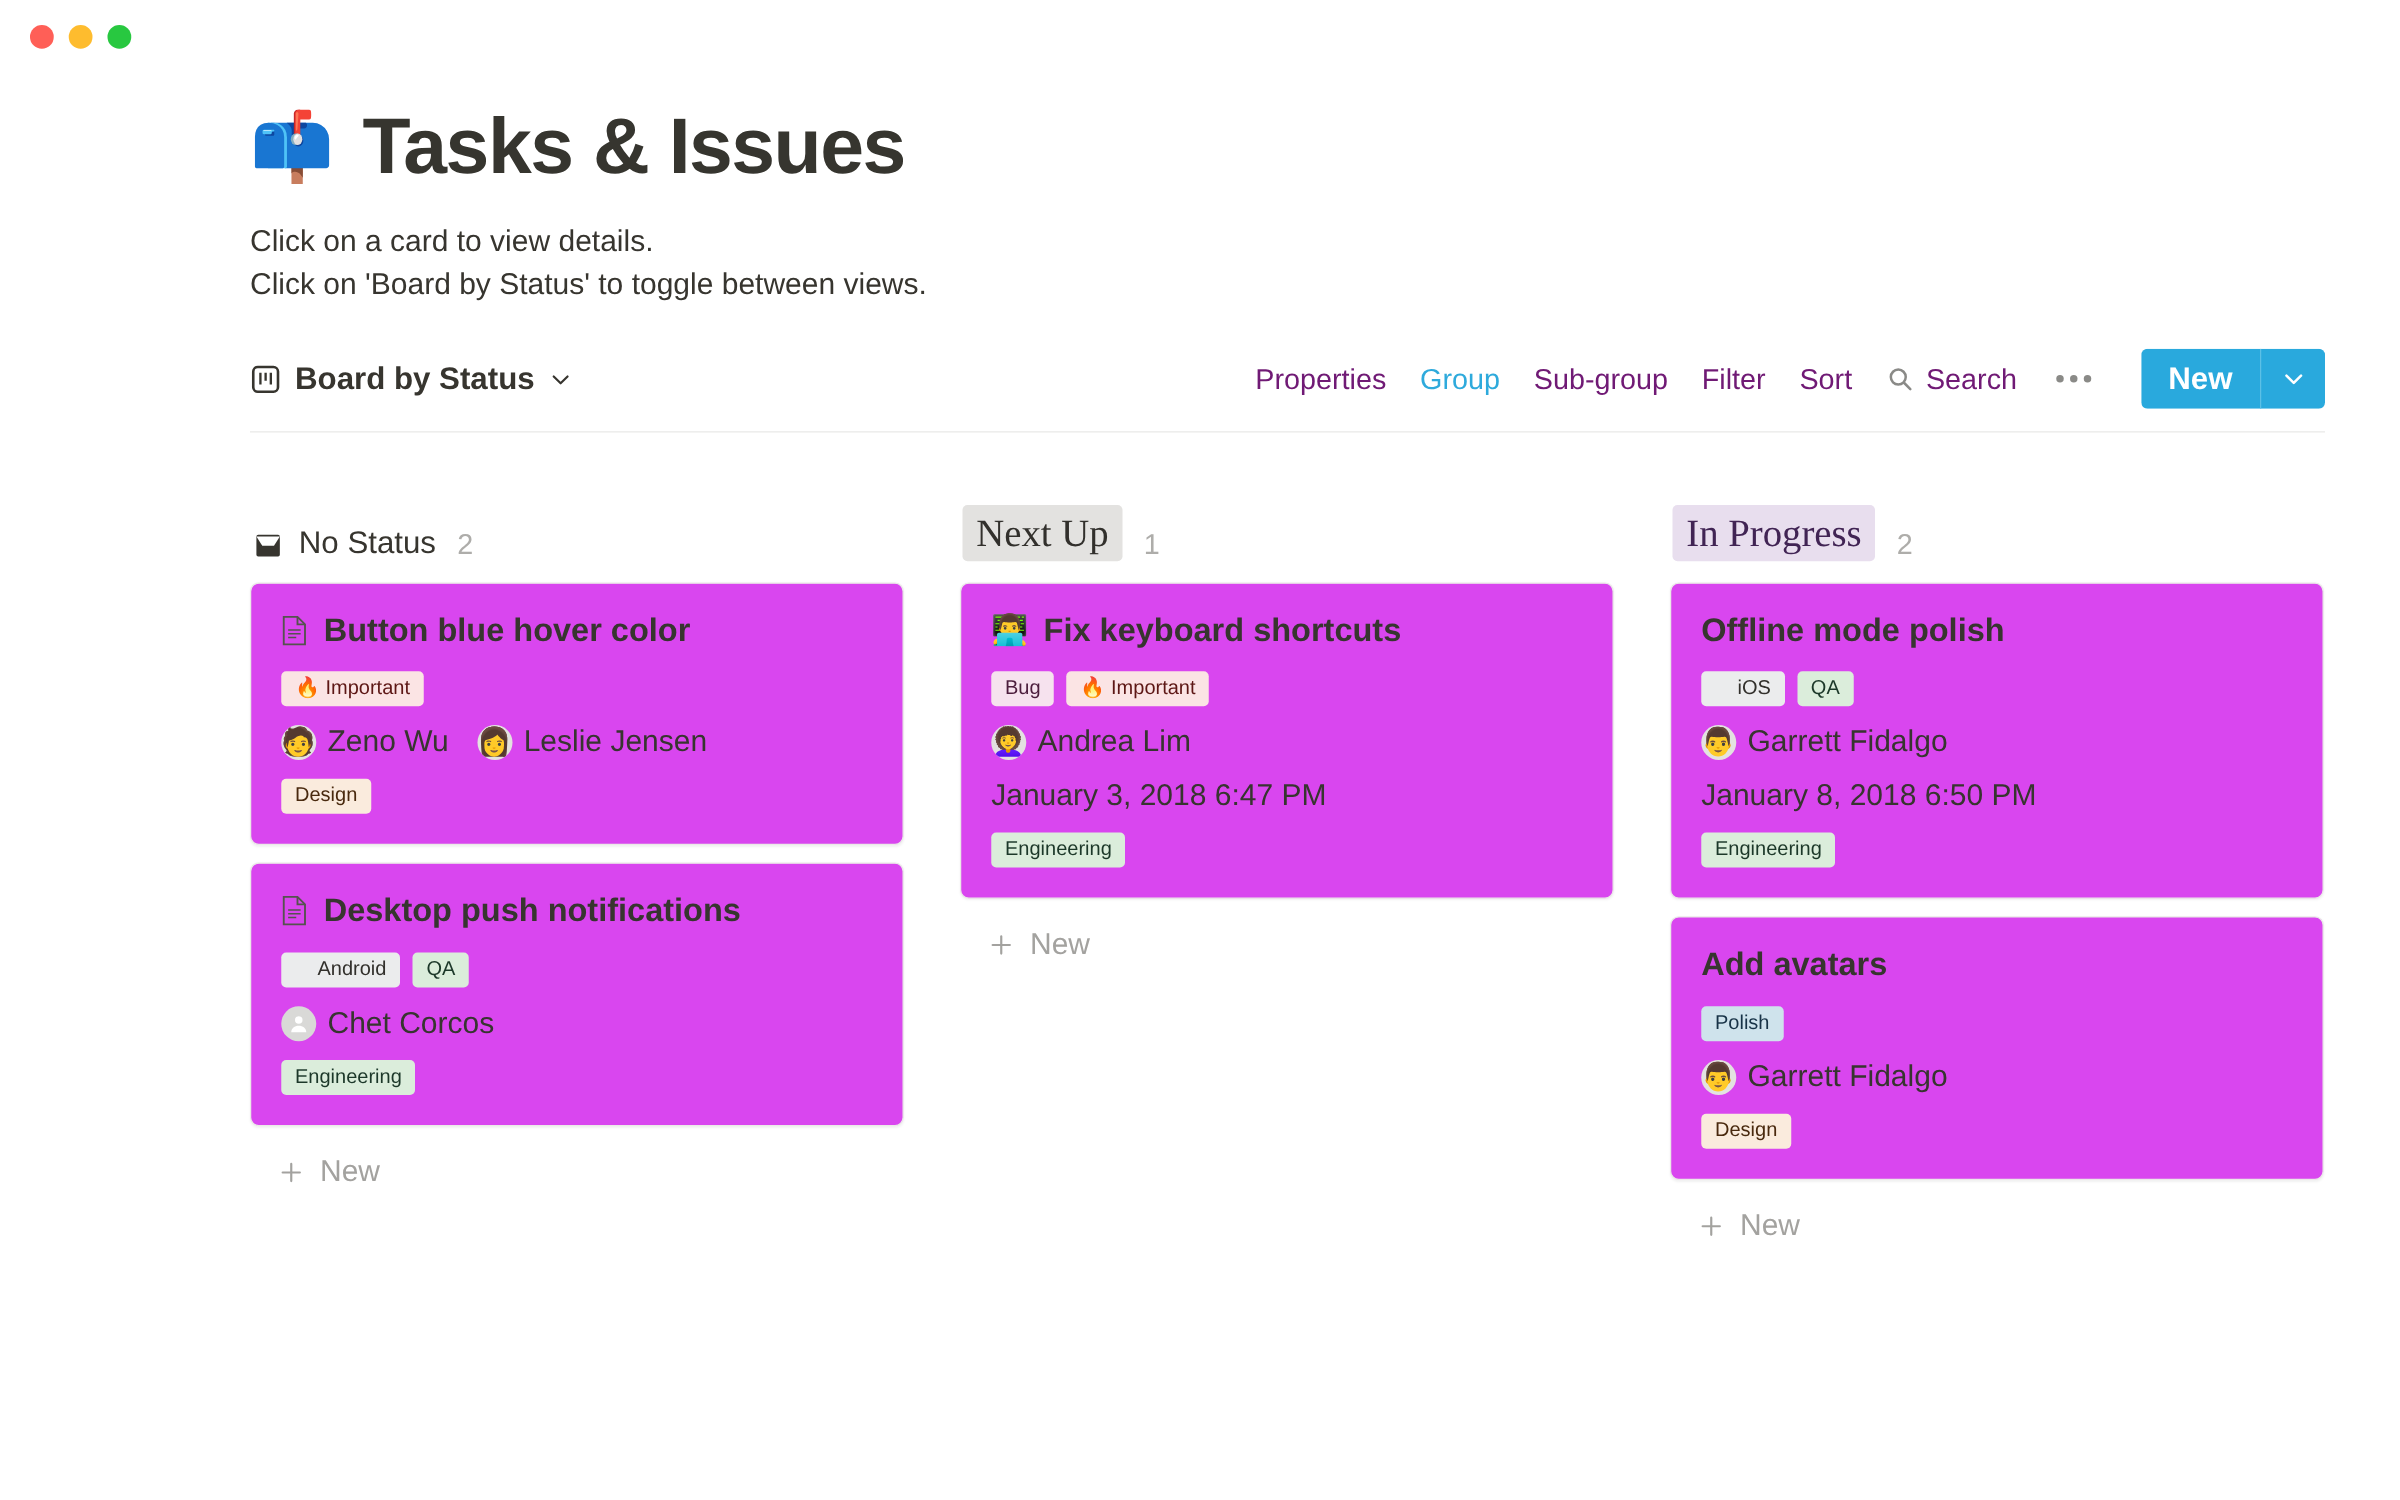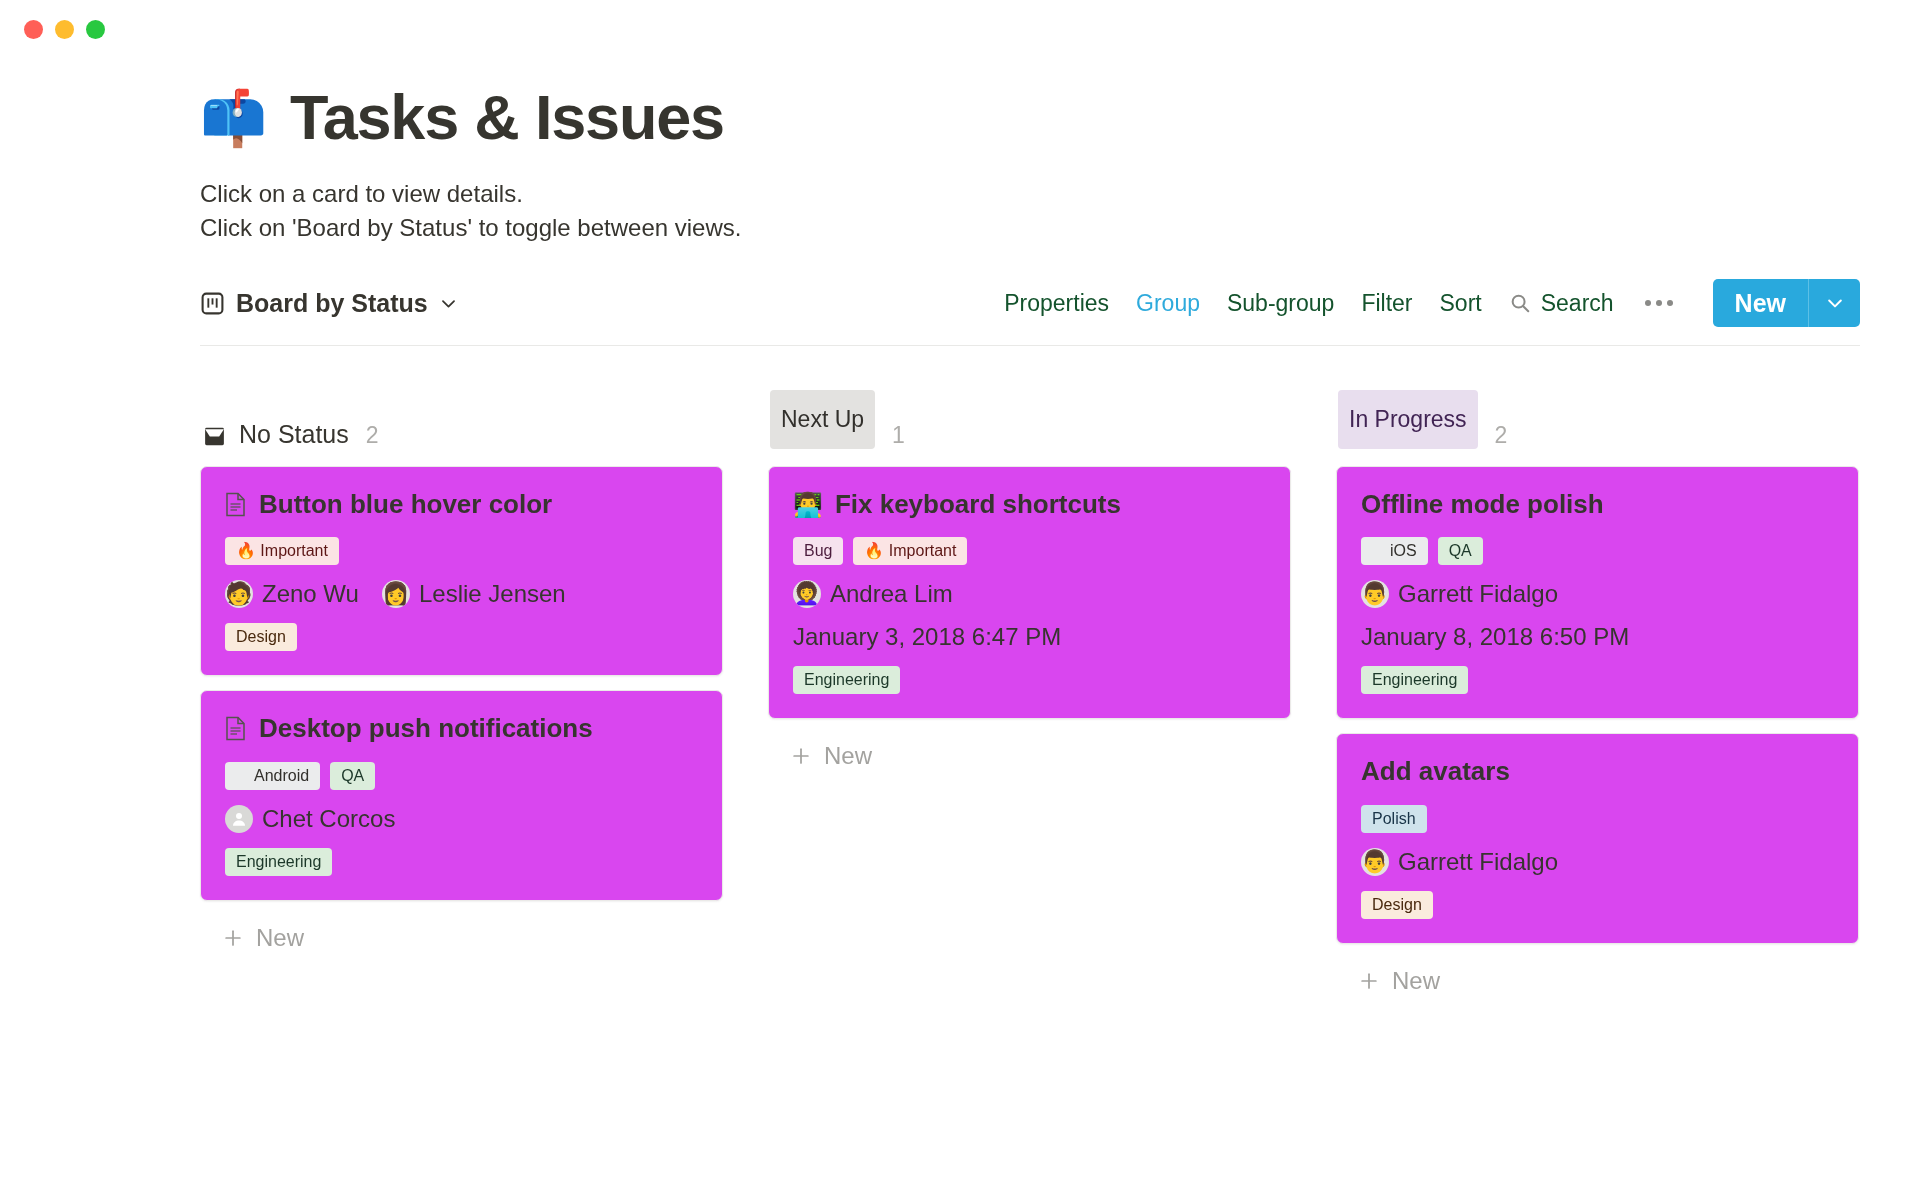--- a/index.html
+++ b/index.html
@@ -78,7 +78,7 @@
   }
   .tb-item {
     font-size: 23px;
-    color: #14532d;
+    color: #701a75;
     cursor: pointer;
     white-space: nowrap;
   }

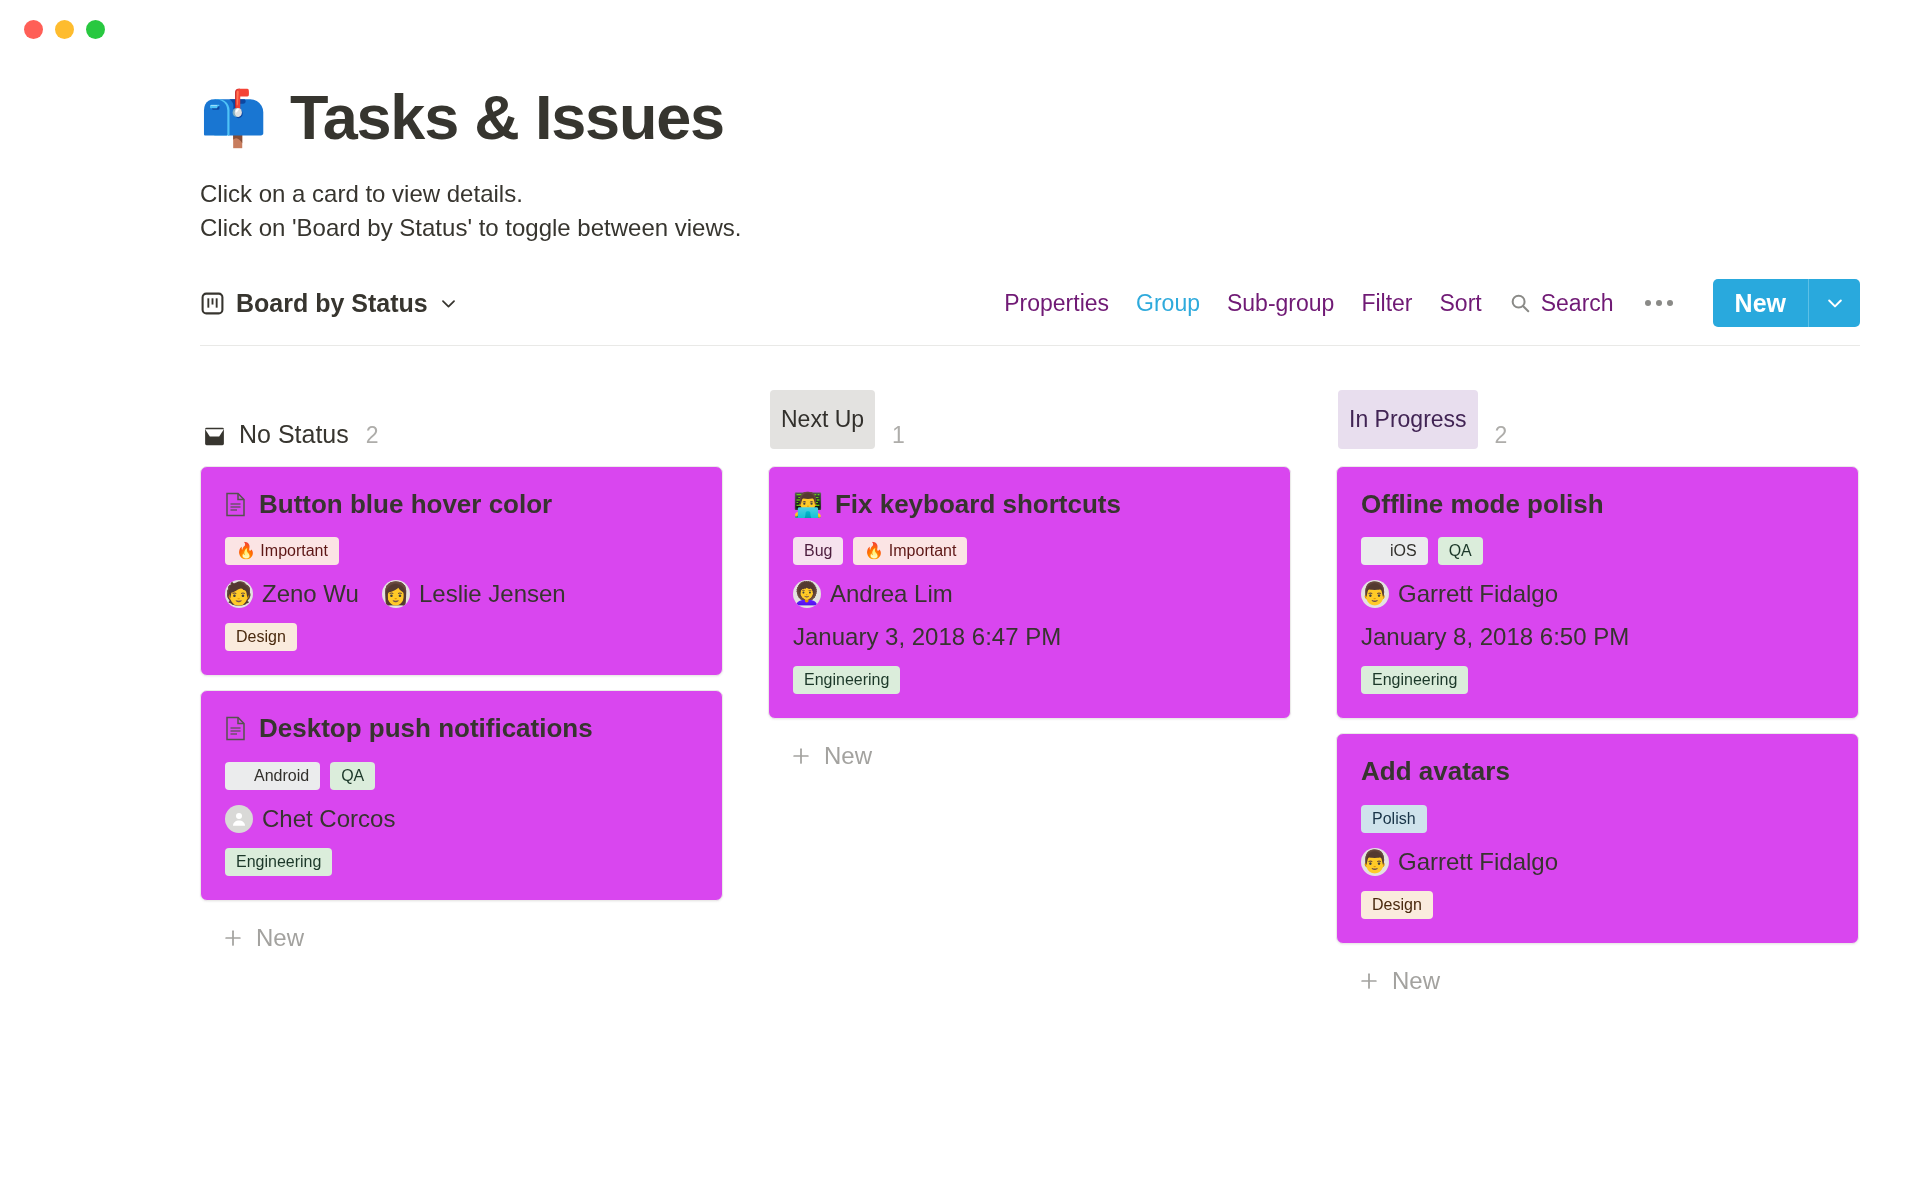--- a/index.html
+++ b/index.html
@@ -145,10 +145,11 @@
   .tray-icon { width: 25px; height: 25px; display: block; }
   .col-name-plain { font-size: 25px; color: #37352f; }
   .col-pill {
-    font-size: 23px;
-    padding: 16px 11px;
+    font-size: 31px;
+    padding: 4px 11px;
     border-radius: 4px;
     line-height: 1.2;
+    font-family: Liberation Serif, serif;
   }
   .col-pill.grey   { background: #e3e2e0; color: #32302c; }
   .col-pill.purple { background: #e8deee; color: #412454; }

